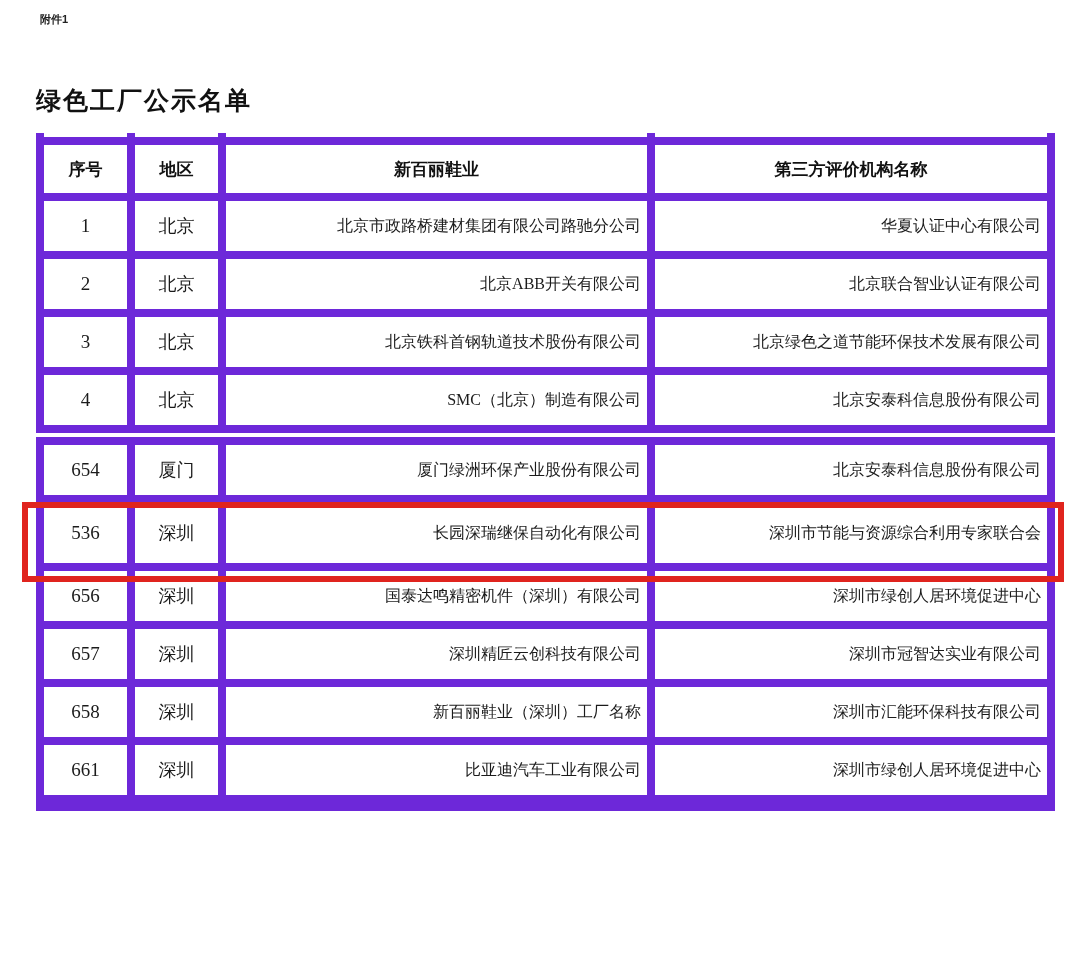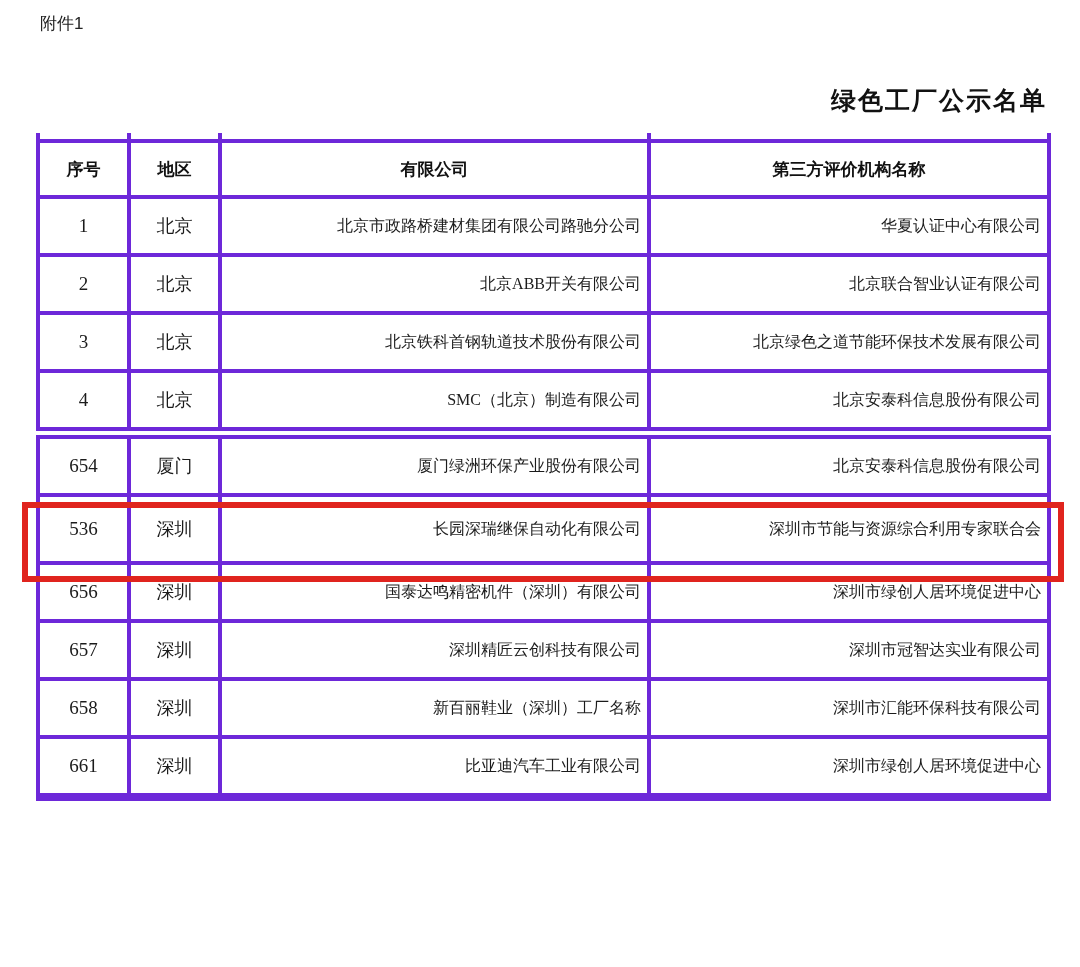--- a/index.html
+++ b/index.html
@@ -15,7 +15,7 @@
   .attachment {
     position: absolute; left: 40px; top: 12px;
     font-family: "Liberation Sans", sans-serif;
-    font-weight: 400; font-size: 17px; color: #222;
+    font-weight: 700; font-size: 11px; color: #222;
   }
   .title {
     position: absolute; left: 36px; top: 84px; width: 1011px;

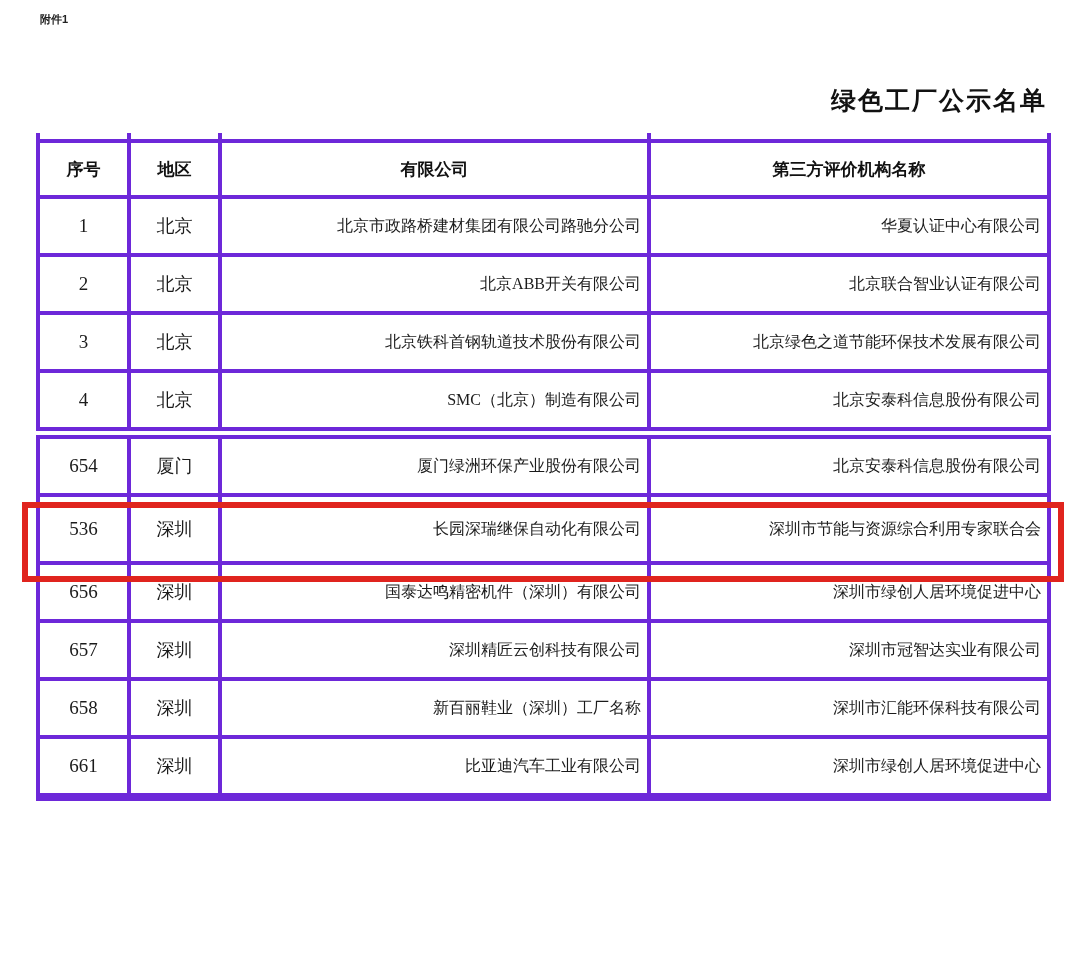--- a/index.html
+++ b/index.html
@@ -19,7 +19,7 @@
   }
   .title {
     position: absolute; left: 36px; top: 84px; width: 1011px;
-    text-align: right;
+    text-align: left;
     font-family: "Liberation Sans", sans-serif;
     font-weight: 700; font-size: 25px; letter-spacing: 2px; color: #111;
   }

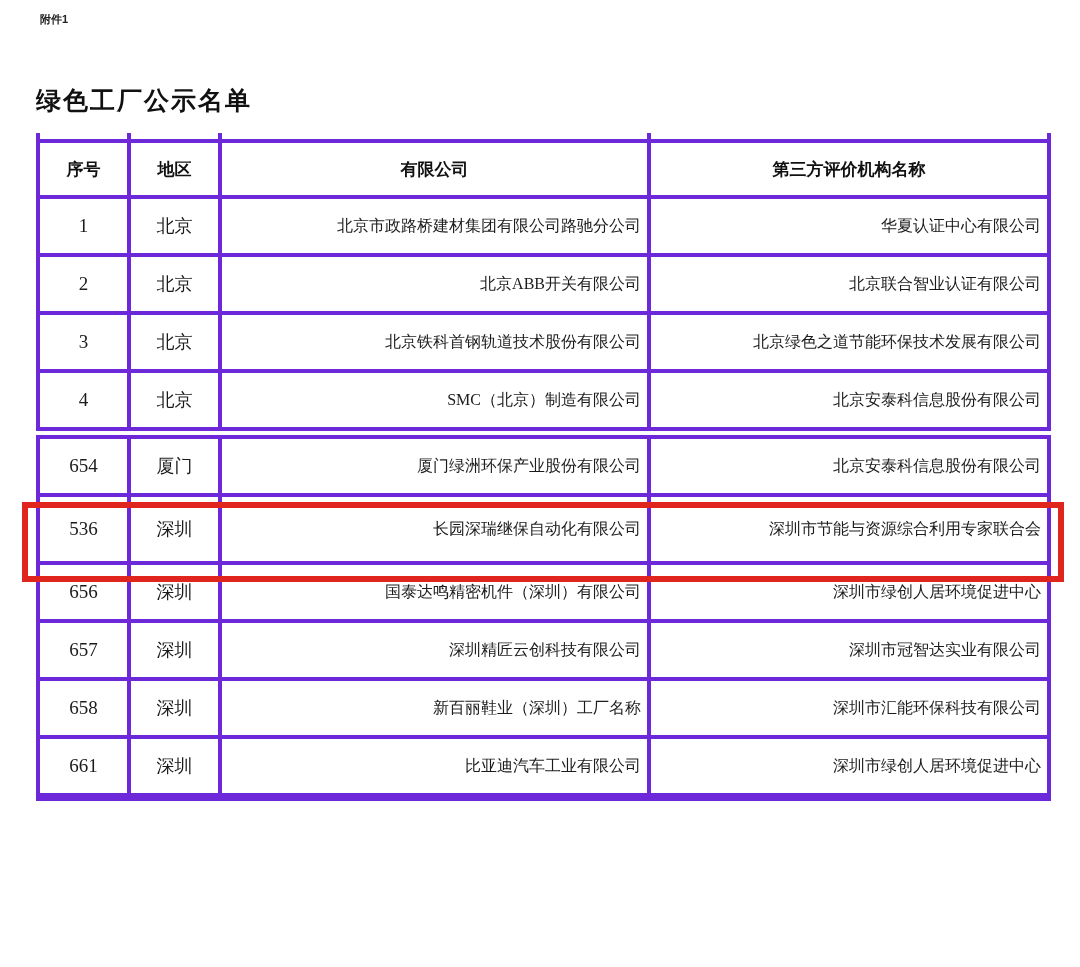--- a/index.html
+++ b/index.html
@@ -31,7 +31,7 @@
   }
   #section2-table { margin-top: 4px; }
   th, td {
-    border: 4px solid #6d28d9;
+    border: 8px solid #6d28d9;
     text-align: center;
     vertical-align: middle;
     padding: 0 6px;

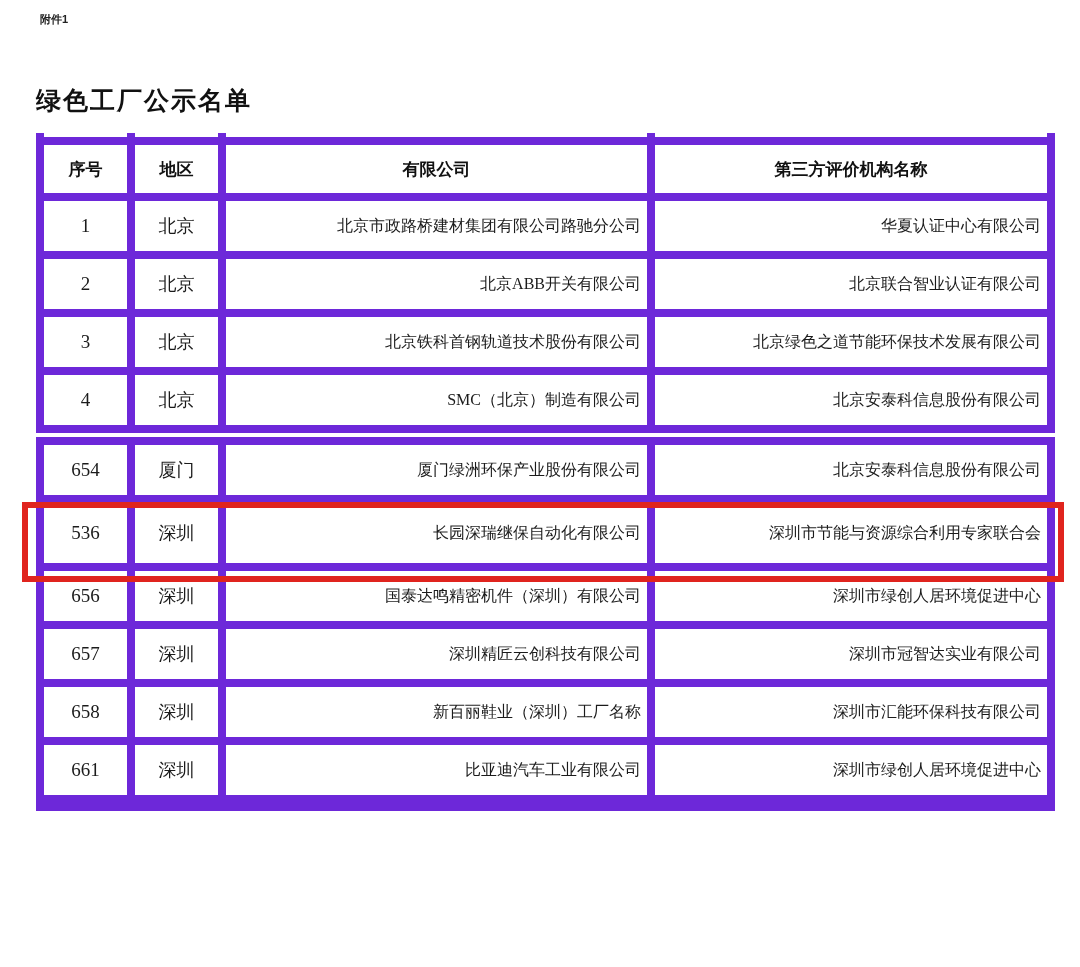--- a/index.html
+++ b/index.html
@@ -84,7 +84,7 @@
       <tr class="header-row">
         <th>序号</th>
         <th>地区</th>
-        <th>有限公司</th>
+        <th>新百丽鞋业</th>
         <th>第三方评价机构名称</th>
       </tr>
     </tbody>

